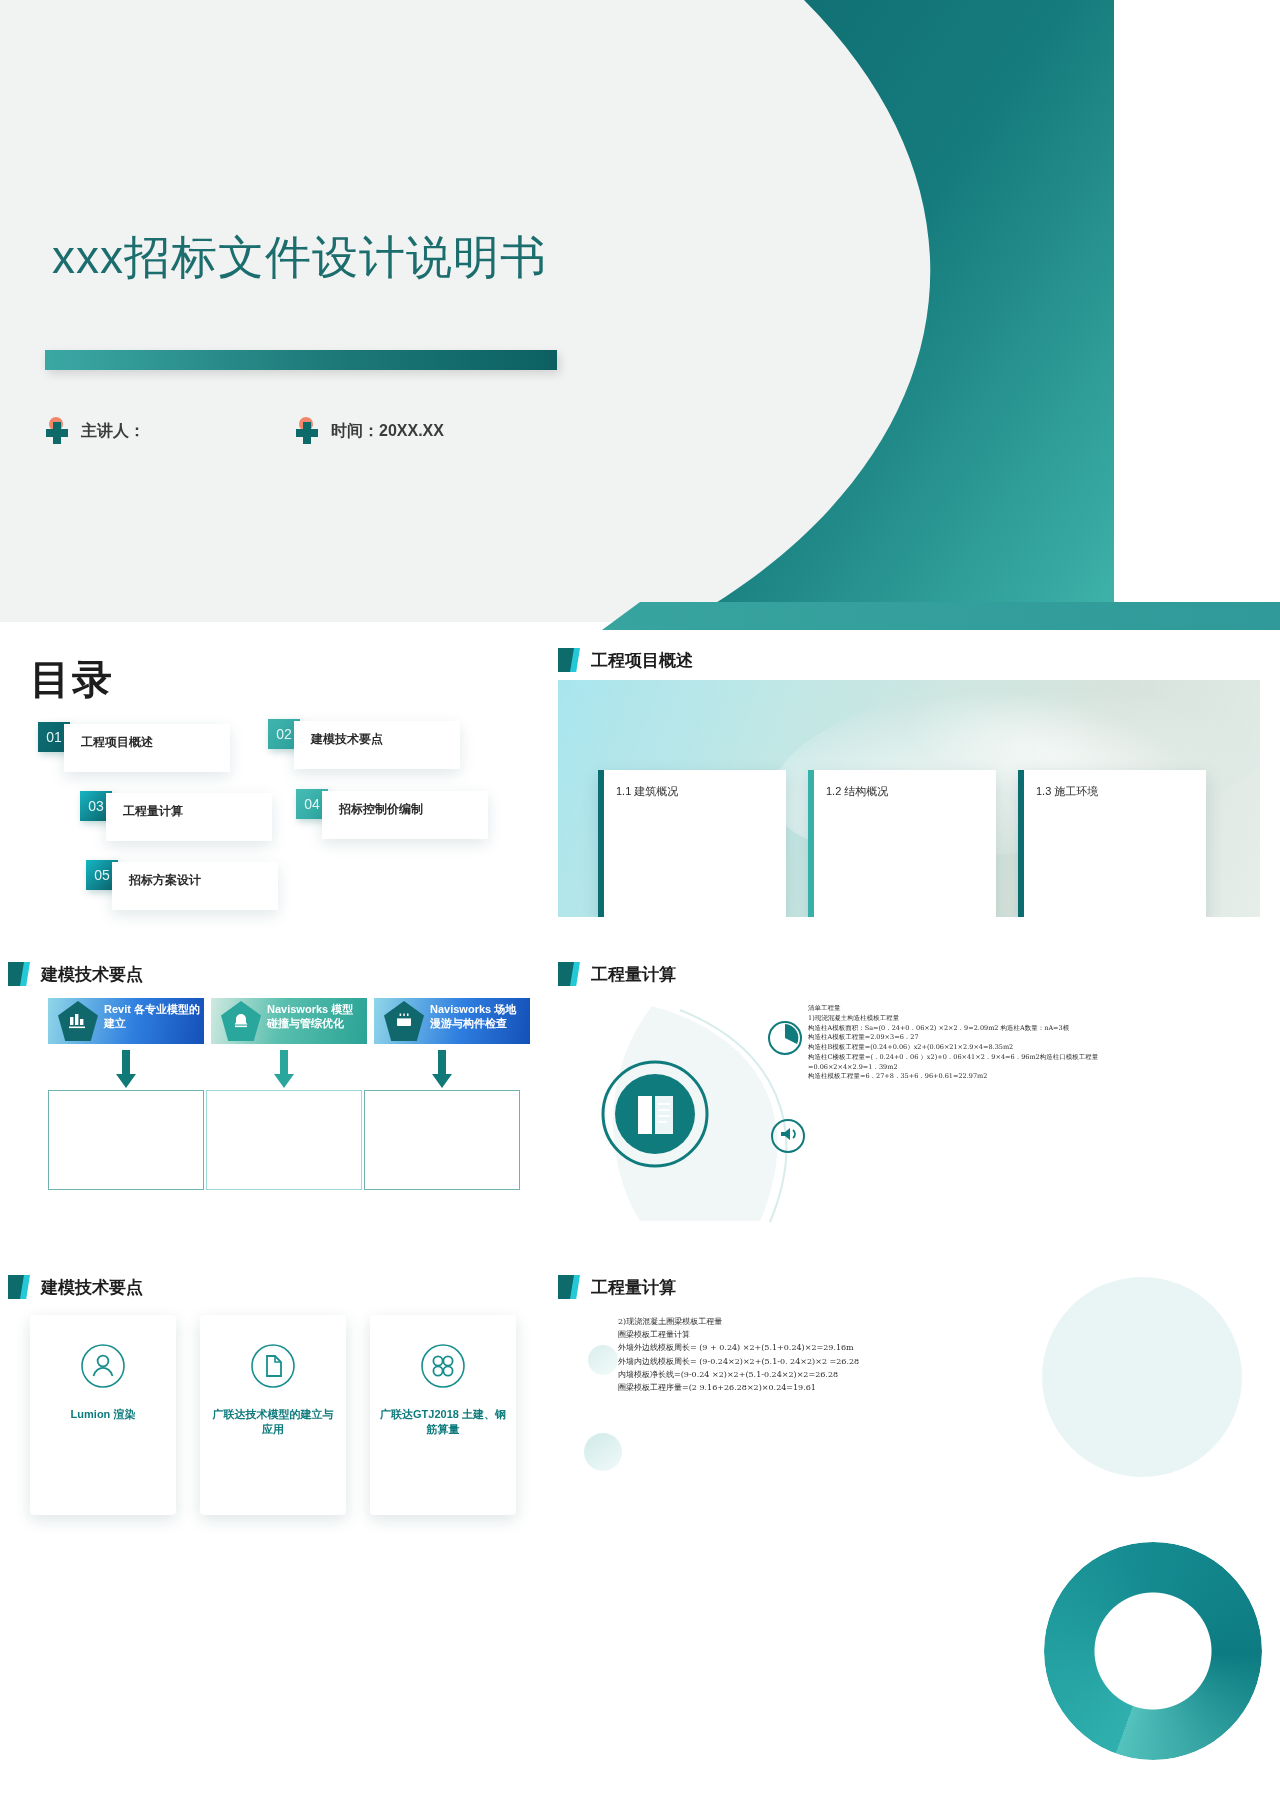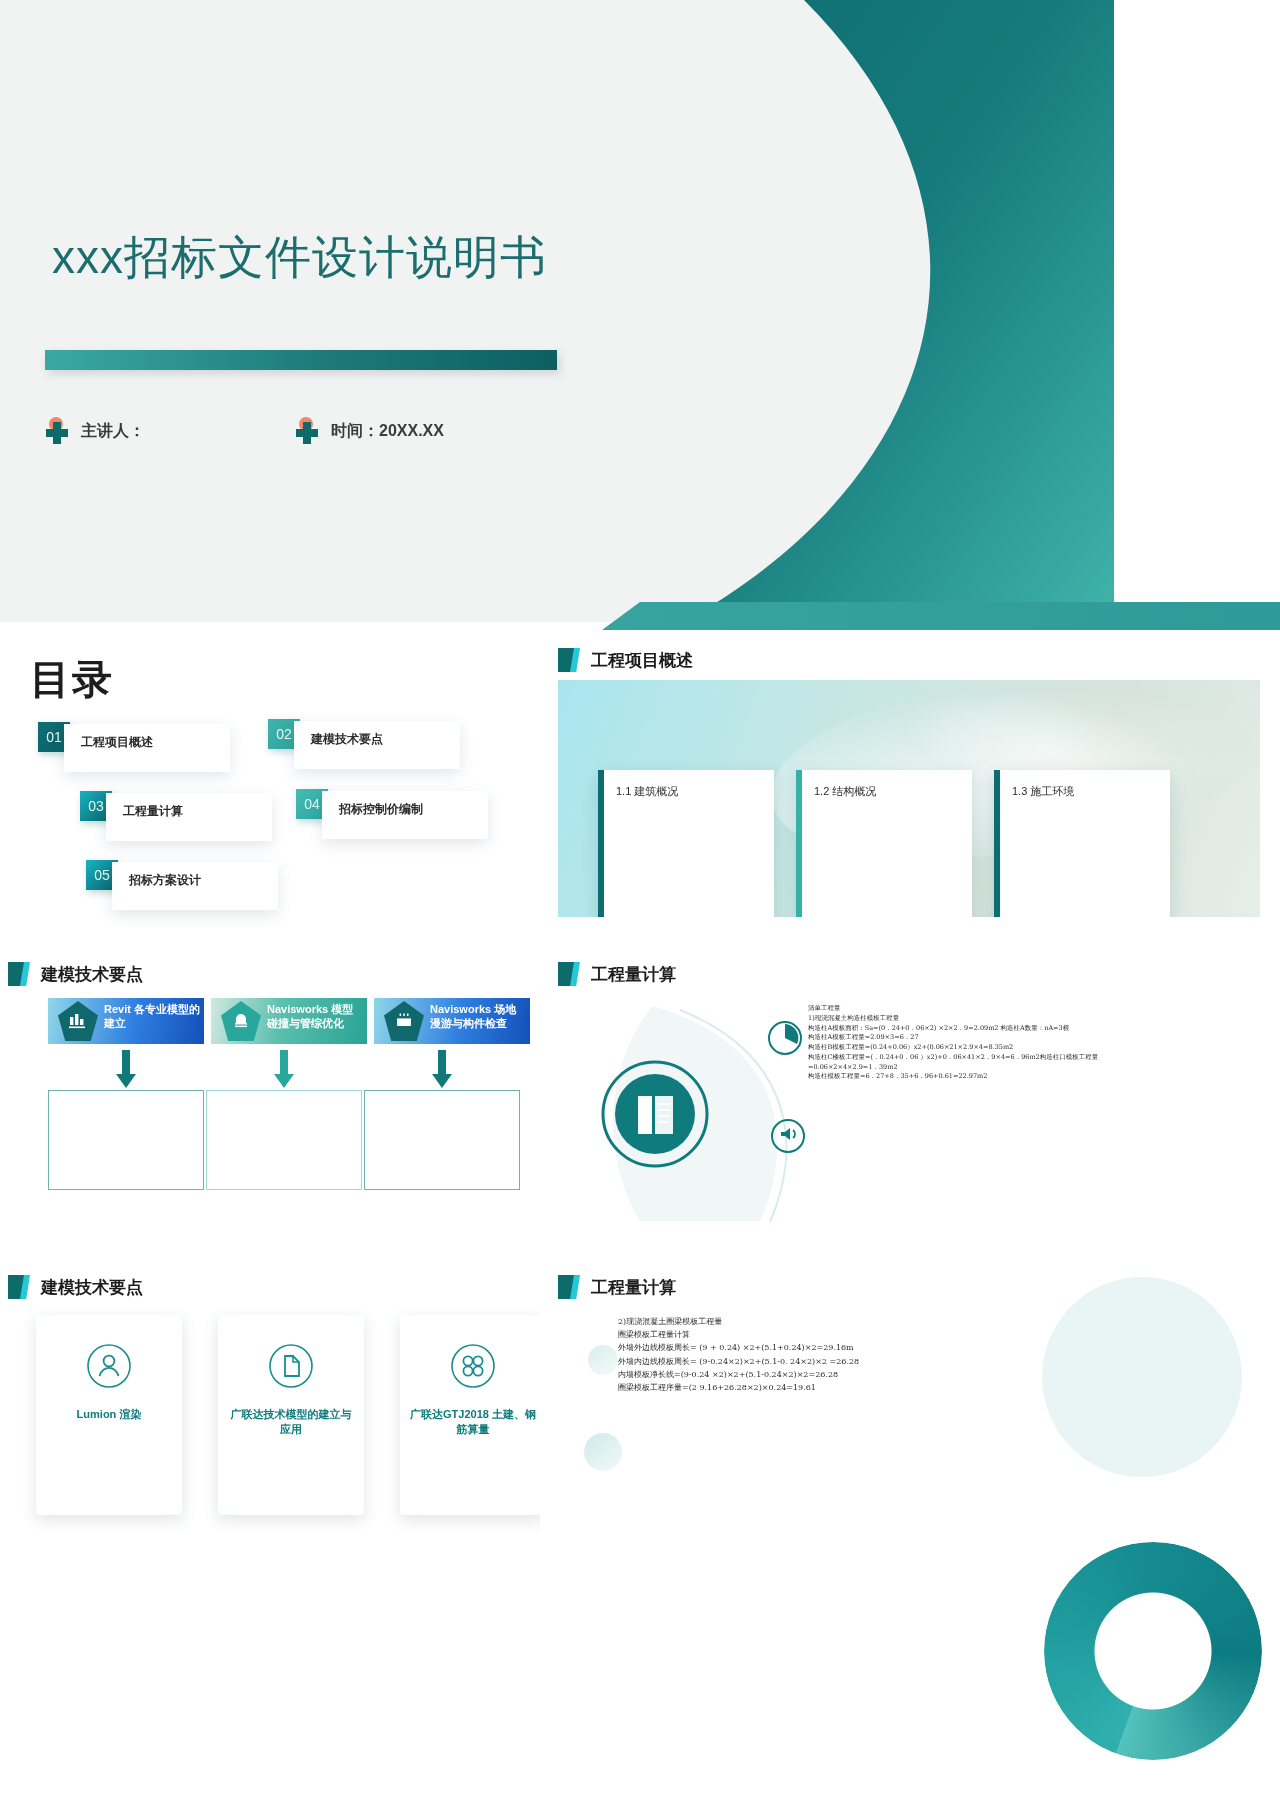--- a/index.html
+++ b/index.html
@@ -110,6 +110,7 @@
     width:176px;height:170px;background:#fff;
     box-shadow:0 6px 16px rgba(20,70,80,.15);
     position:relative;
+    padding-left:12px;
   }
   .ov-card .edge{position:absolute;left:0;top:0;width:6px;height:100%;}
   .ov-card .ttl{position:absolute;left:18px;top:14px;font-size:11px;color:#2c2c2c;white-space:nowrap;}

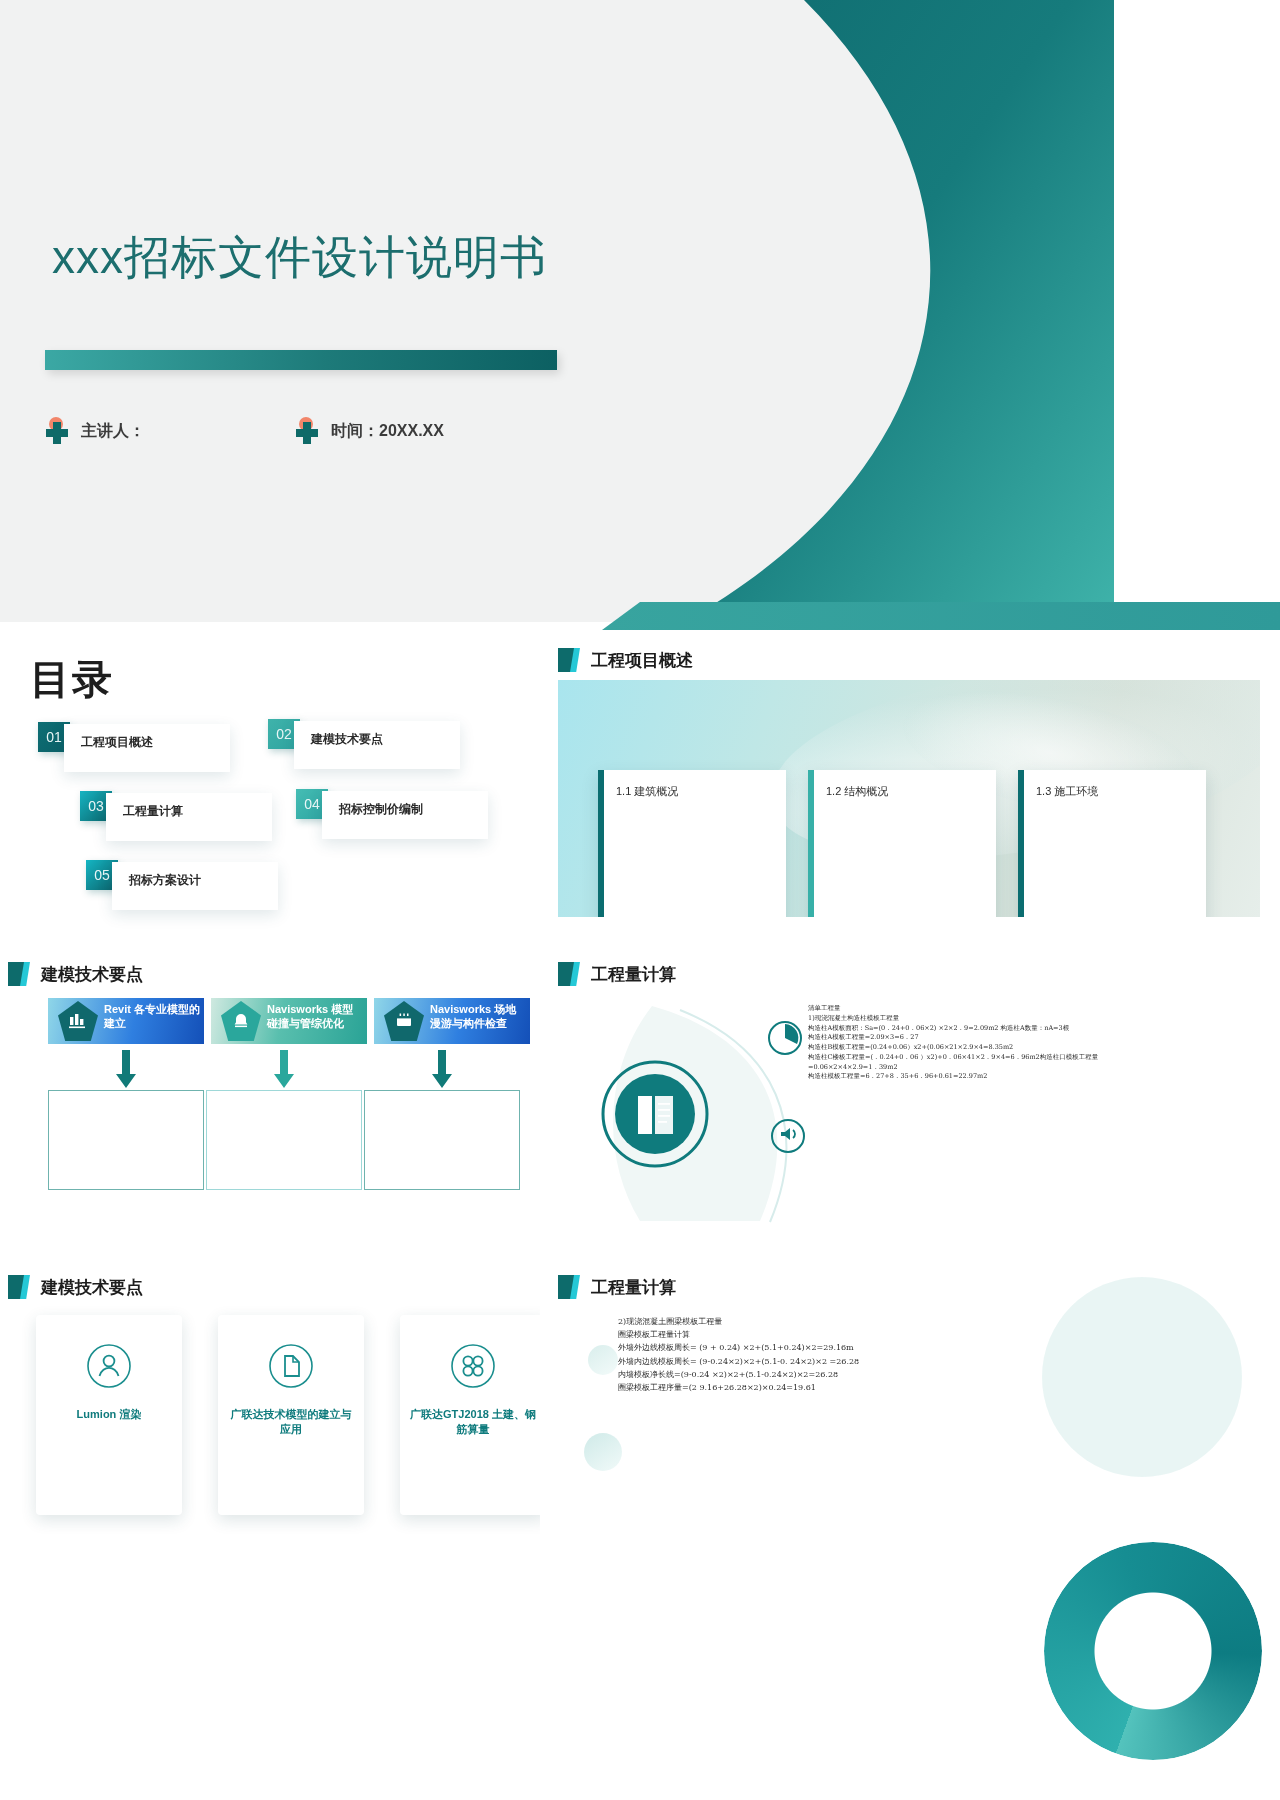--- a/index.html
+++ b/index.html
@@ -152,7 +152,7 @@
   
   .slide-mod2{position:absolute;left:0;top:1255px;width:540px;height:545px;background:#fff;}
   .mod2-head{position:absolute;left:8px;top:20px;}
-  .mod2-cards{position:absolute;left:30px;top:60px;display:flex;gap:36px;margin-left:6px;}
+  .mod2-cards{position:absolute;left:30px;top:60px;display:flex;gap:24px;}
   .mod2-card{
     width:146px;height:200px;background:#fff;border-radius:4px;
     box-shadow:0 5px 16px rgba(20,70,80,.14);

